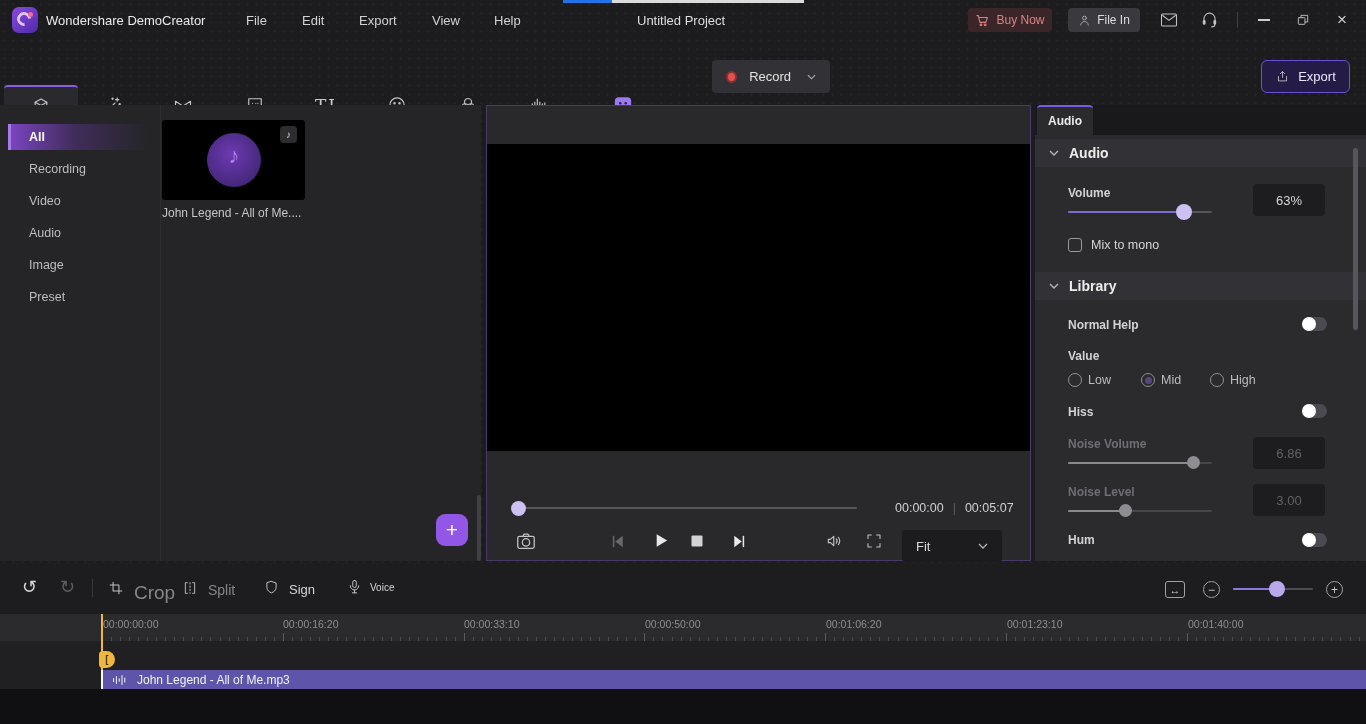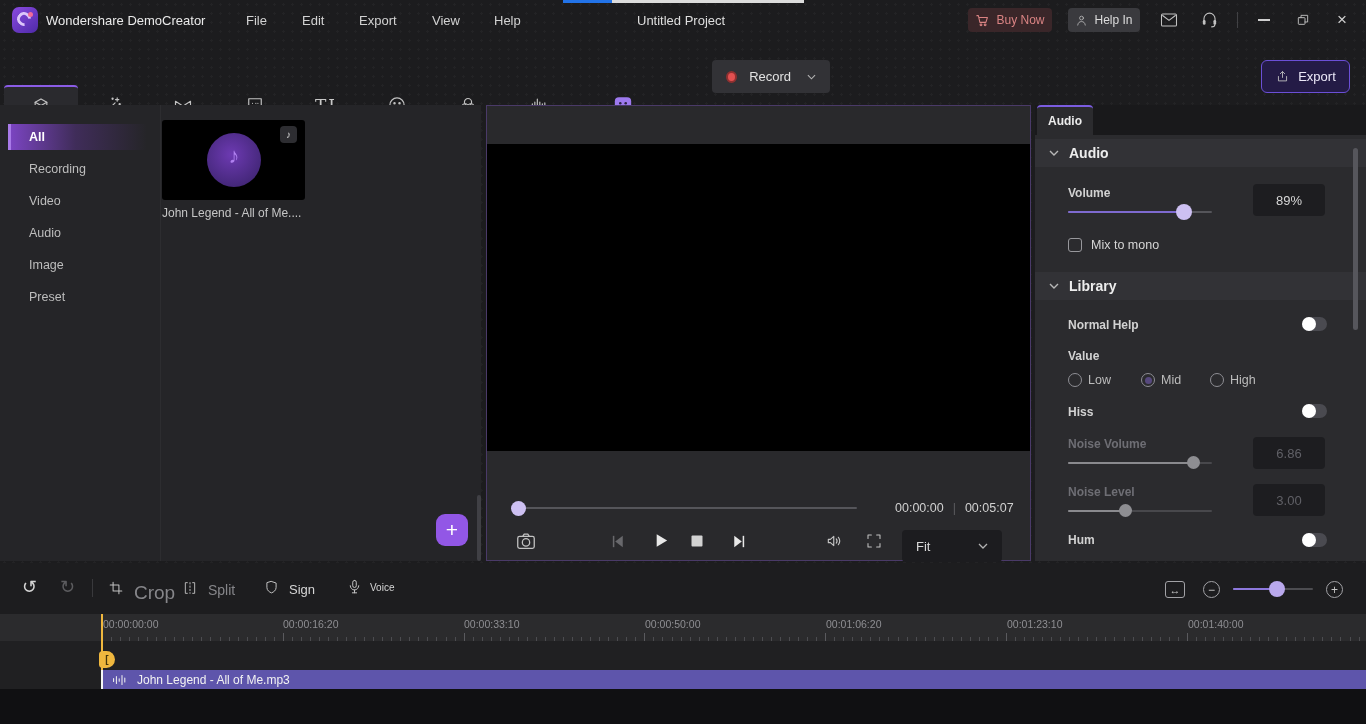--- a/index.html
+++ b/index.html
@@ -80,7 +80,7 @@
             <path d="M5 20.5c.6-4.5 3.2-6.5 7-6.5s6.4 2 7 6.5"></path>
           </g>
         </svg>
-      <span style="font-size:12px;color:#dcdcdc">Help In</span>
+      <span style="font-size:12px;color:#dcdcdc">File In</span>
     </div>
 
     <svg class="abs" style="left:1160px;top:12px" width="18" height="16" viewBox="0 0 24 20">

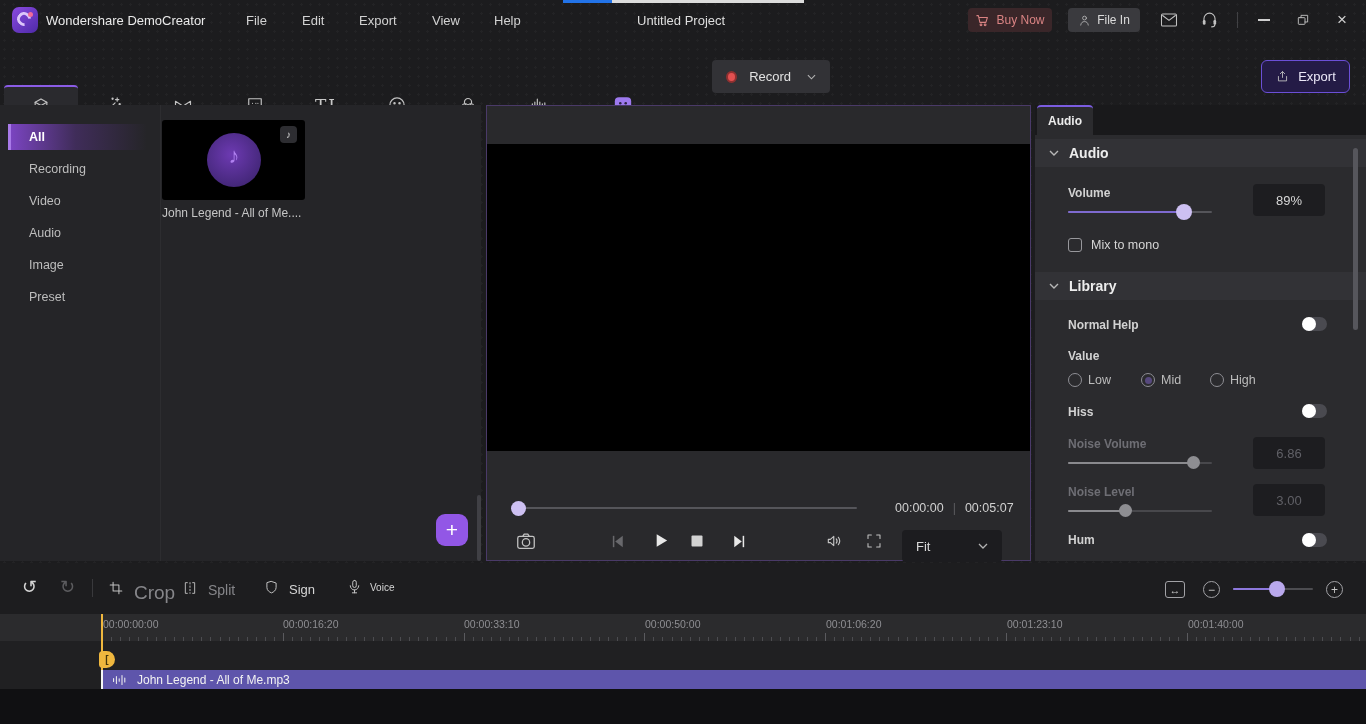--- a/index.html
+++ b/index.html
@@ -315,7 +315,7 @@
     <div class="slider-track" style="left:33px;top:106px;width:144px"></div>
     <div class="slider-fill" style="left:33px;top:106px;width:115px;background:#7e6ad0"></div>
     <div class="slider-thumb" style="left:141px;top:99px;width:16px;height:16px;background:#cdc0f2"></div>
-    <div class="valbox" style="top:79px">89%</div>
+    <div class="valbox" style="top:79px">63%</div>
 
     <div class="abs" style="left:33px;top:133px;width:14px;height:14px;border:1.5px solid #98989c;border-radius:3px"></div>
     <div class="abs" style="left:56px;top:133px;font-size:12.5px;color:#d6d6d6">Mix to mono</div>

